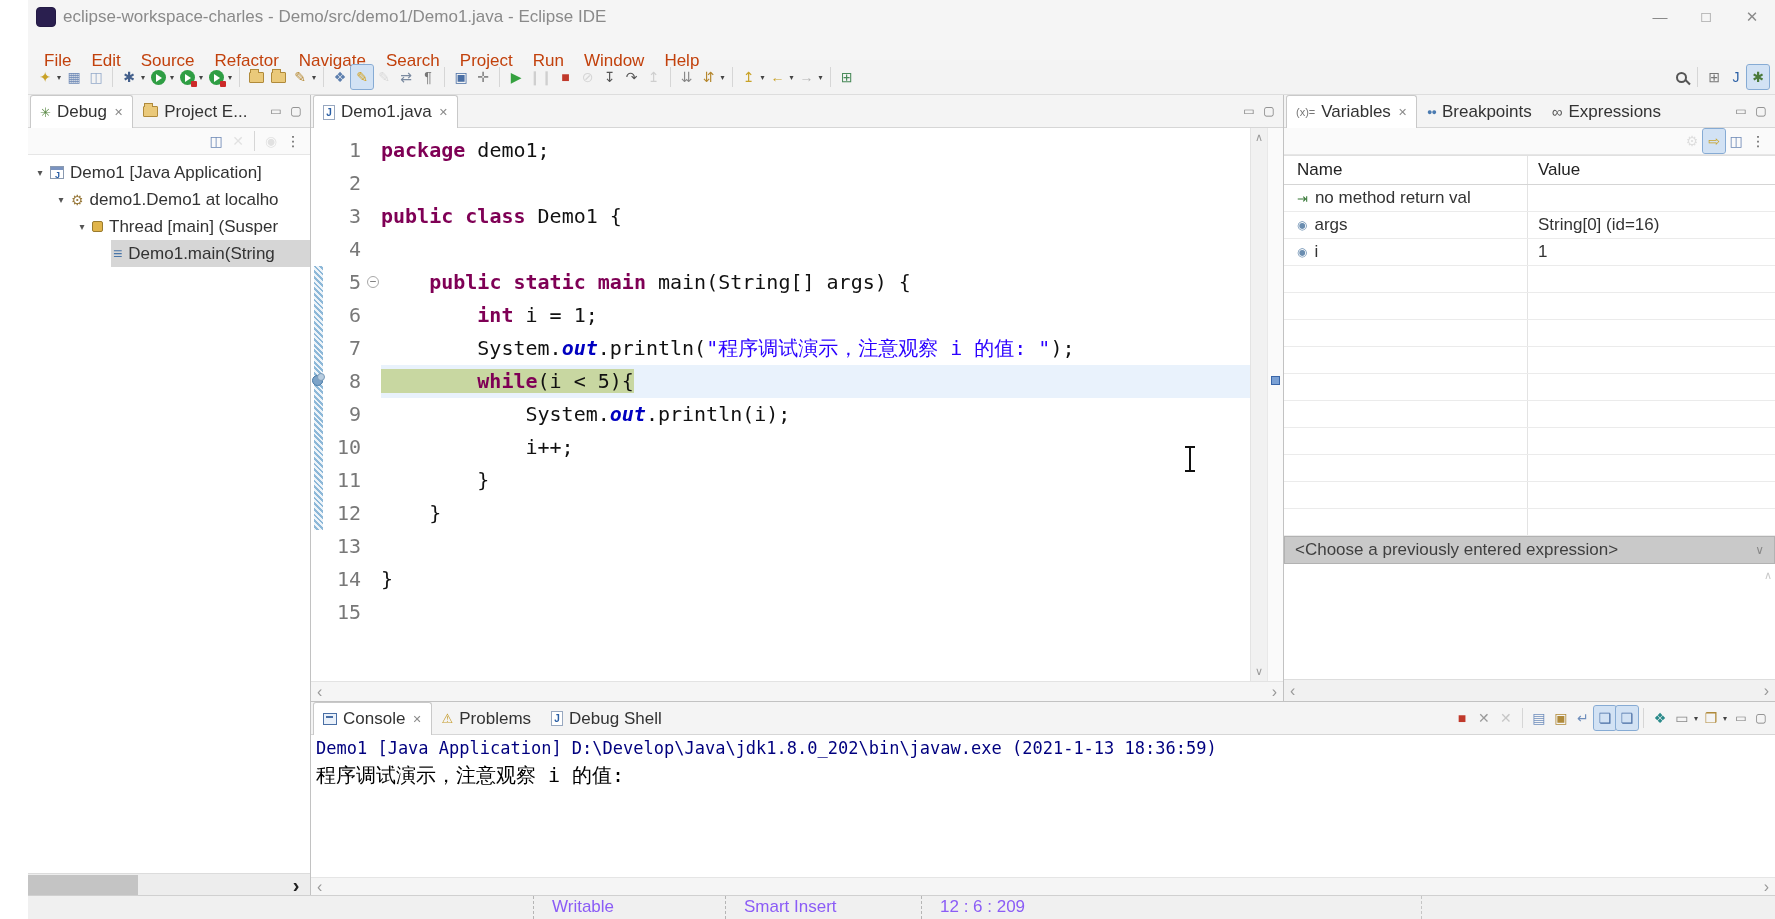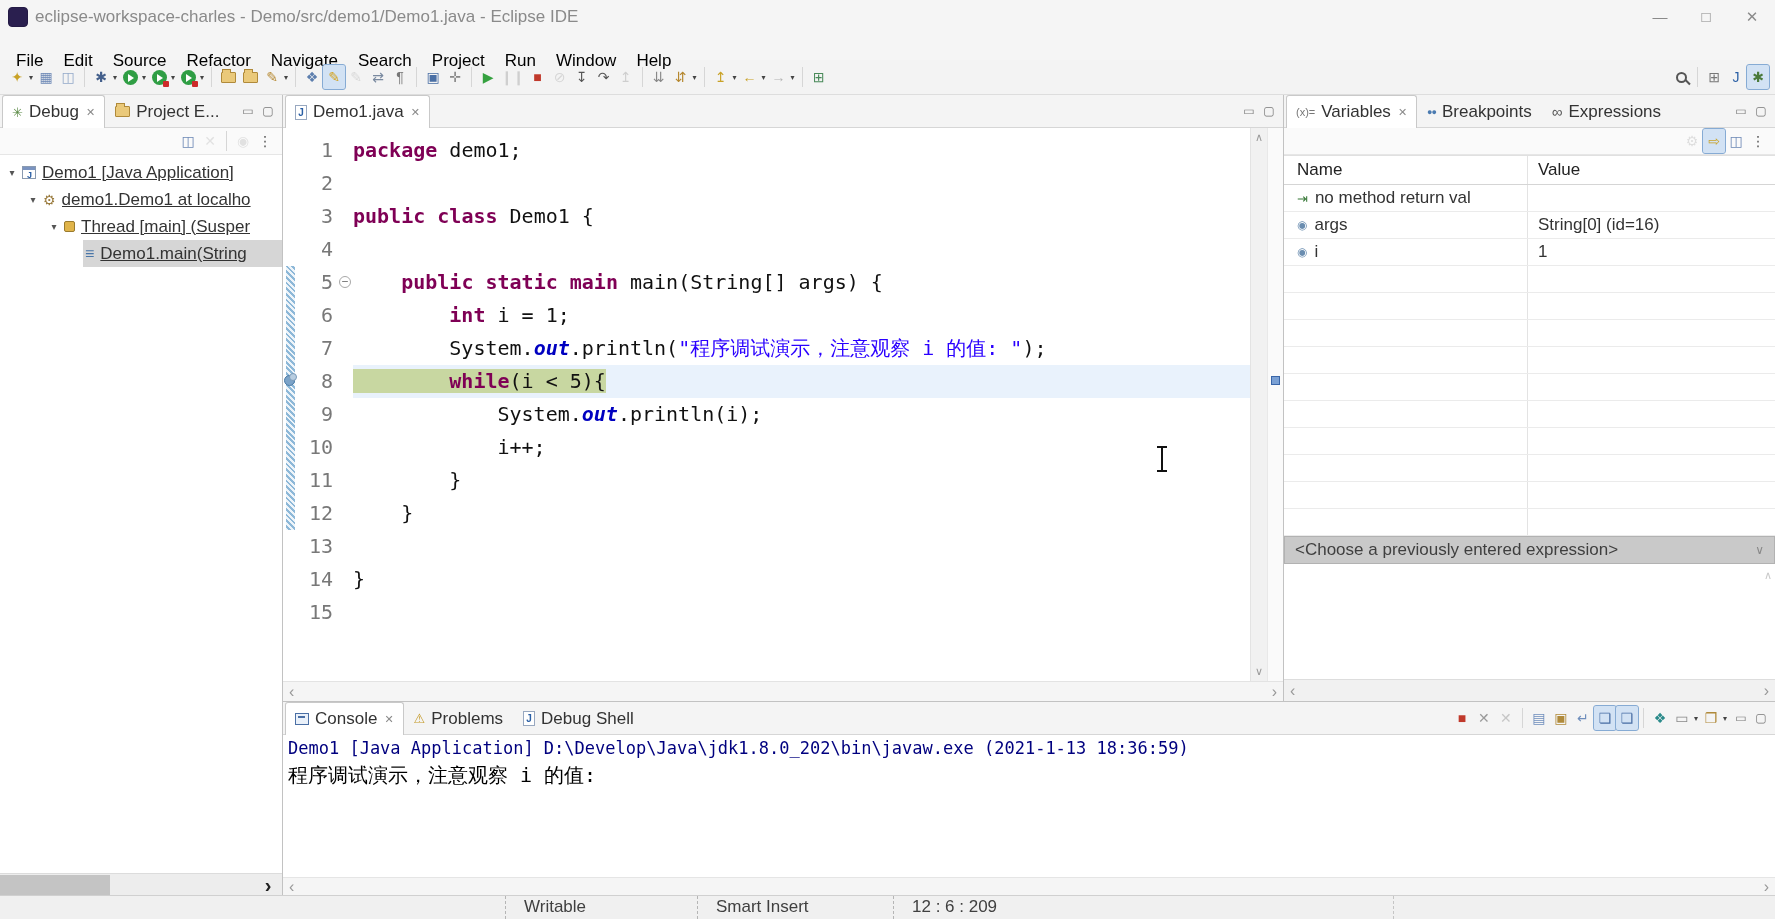--- a/index.html
+++ b/index.html
@@ -5,7 +5,7 @@
   html,body{margin:0;padding:0;background:#ddd;}
   *{box-sizing:border-box;}
   .window{width:1775px;height:919px;background:#fff;position:relative;overflow:hidden;
-    font-family:"Liberation Sans",sans-serif;color:#333;}
+    font-family:"Liberation Sans",sans-serif;color:#333;padding-left:28px;}
 
   
   .titlebar{height:33px;background:#f5f5f5;display:flex;align-items:center;padding-left:8px;}

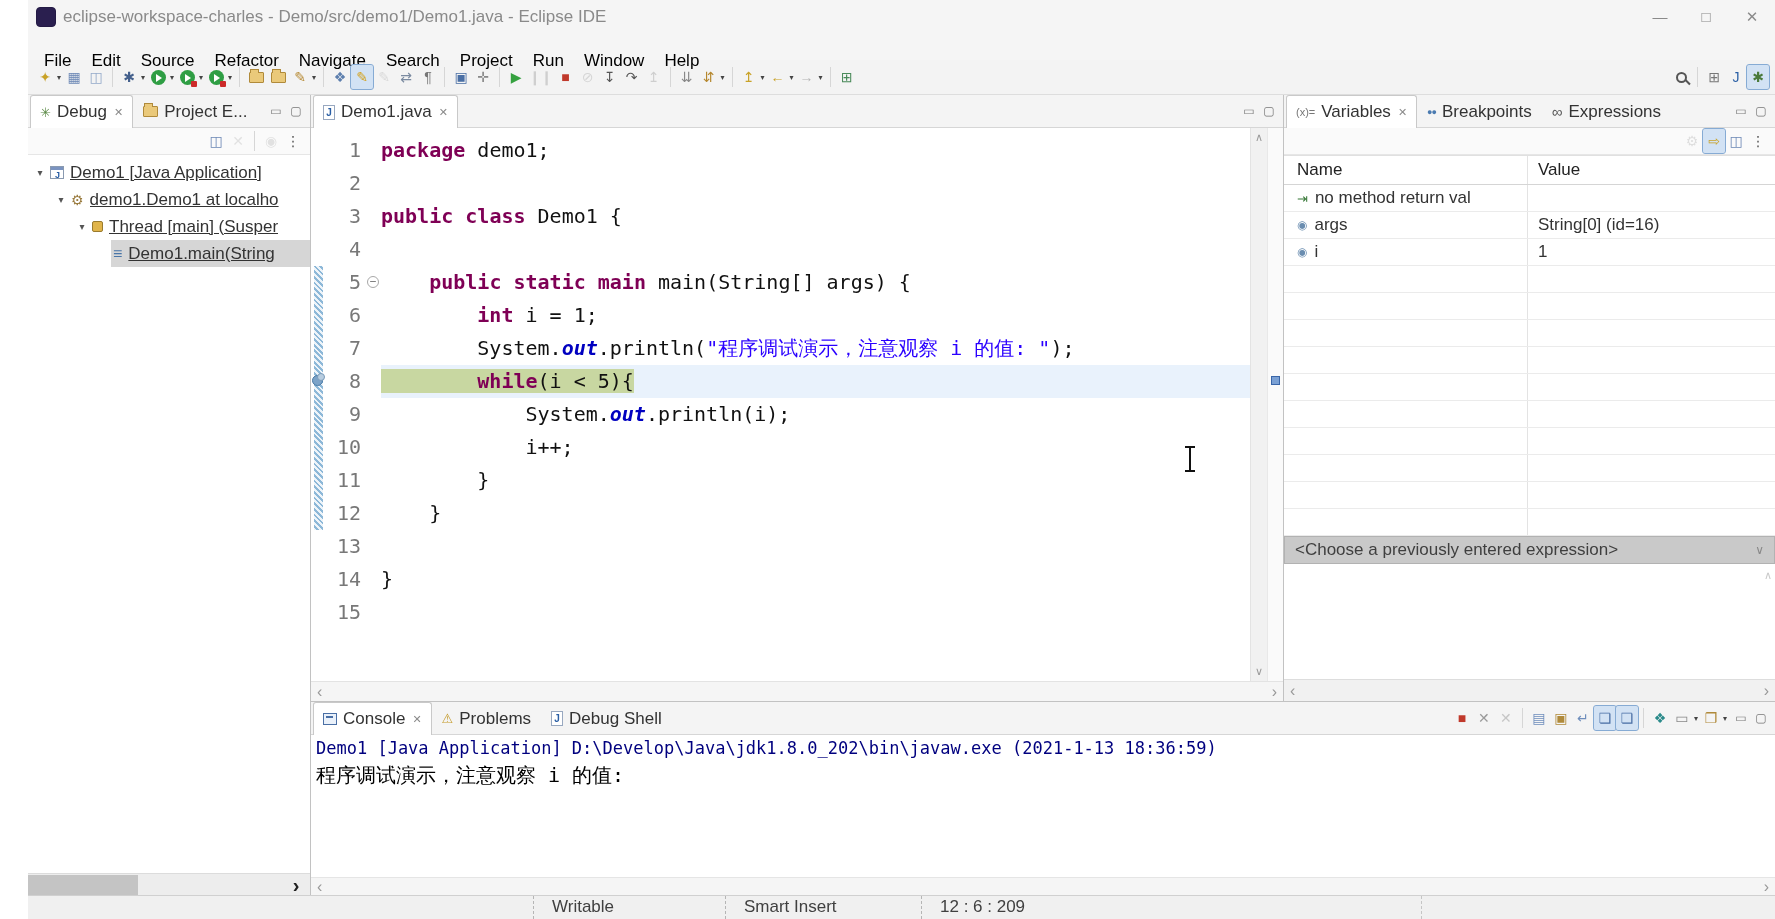--- a/index.html
+++ b/index.html
@@ -18,7 +18,7 @@
 
   
   .menubar{height:27px;background:#f5f5f5;display:flex;align-items:center;padding-left:6px;}
-  .menu-item{font-size:17px;color:#000000;padding:0 10px;white-space:nowrap;margin-top:28px;}
+  .menu-item{font-size:17px;color:#c2410c;padding:0 10px;white-space:nowrap;margin-top:28px;}
 
   
   .toolbar{height:35px;background:#f3f3f3;border-bottom:1px solid #ddd;display:flex;align-items:center;padding:0 6px;}

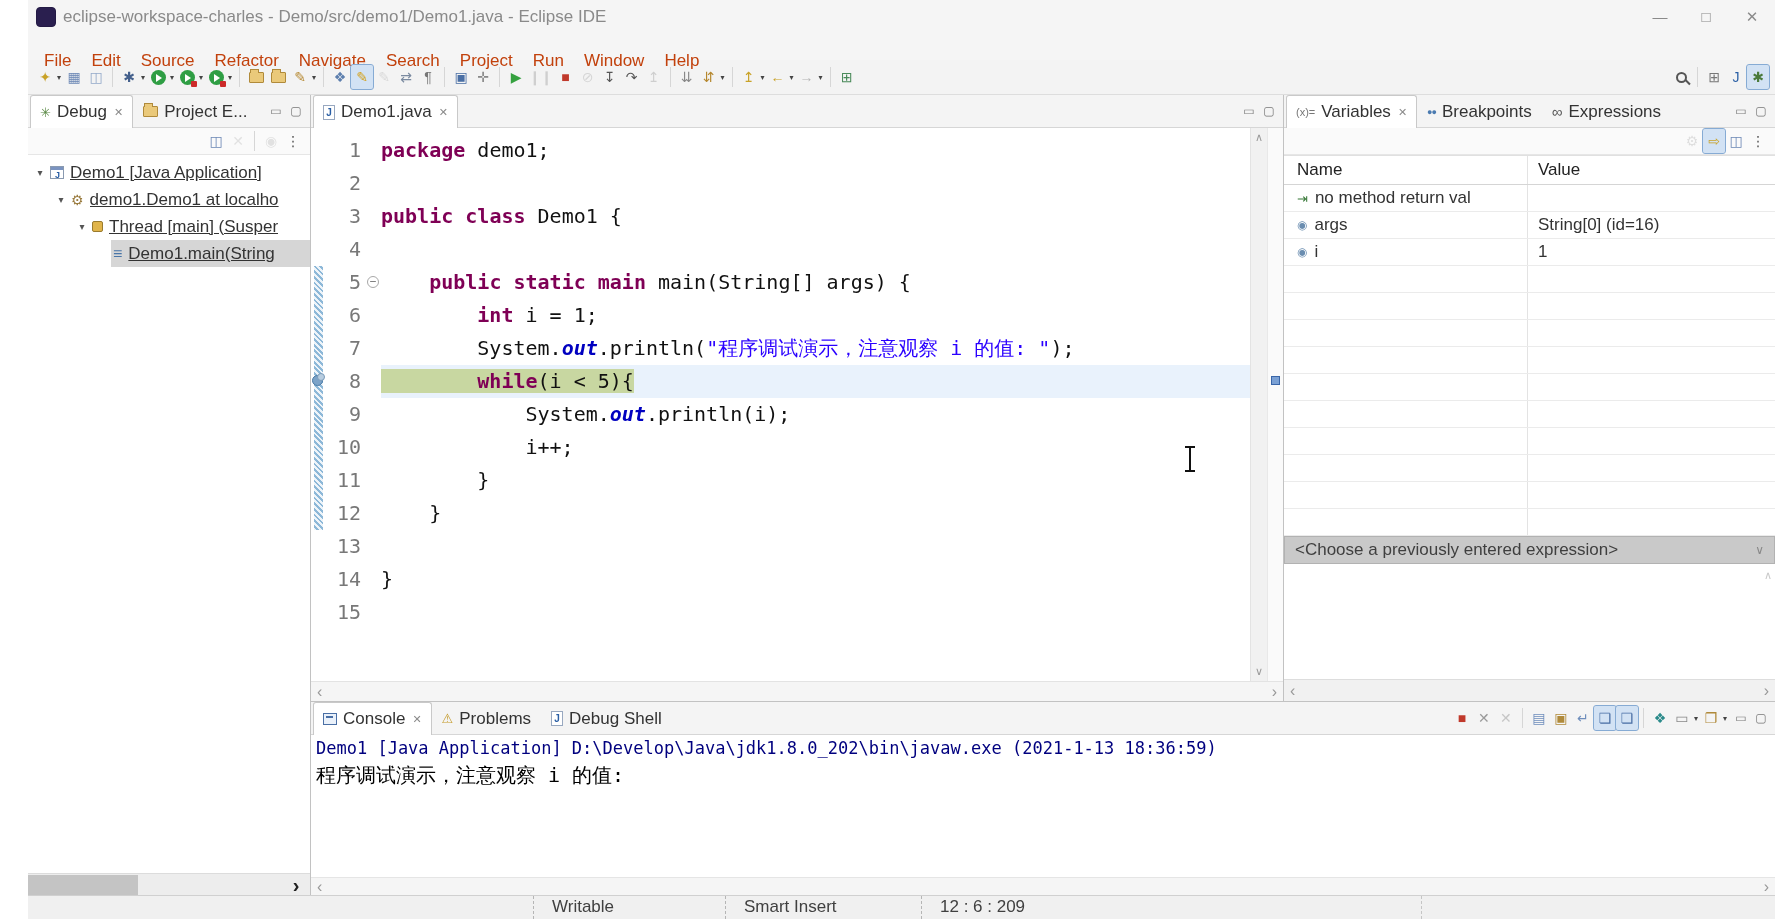--- a/index.html
+++ b/index.html
@@ -64,7 +64,7 @@
   .arrow{width:16px;text-align:center;font-size:10px;color:#555;flex-shrink:0;}
   .trow-content{display:flex;align-items:center;gap:6px;flex:1;height:100%;overflow:hidden;padding-left:2px;}
   .trow-content.selected{background:#d6d6d6;}
-  .tlabel{overflow:hidden;white-space:nowrap;text-decoration:underline;}
+  .tlabel{overflow:hidden;white-space:nowrap;}
   .appwin{width:14px;height:13px;background:#fff;border:1px solid #8a9ab0;position:relative;flex-shrink:0;}
   .appwin::before{content:"";position:absolute;top:0;left:0;right:0;height:3px;background:#7a93c0;}
   .appwin::after{content:"J";position:absolute;top:3px;left:4px;font:bold 9px "Liberation Sans",sans-serif;color:#2a5fa5;}

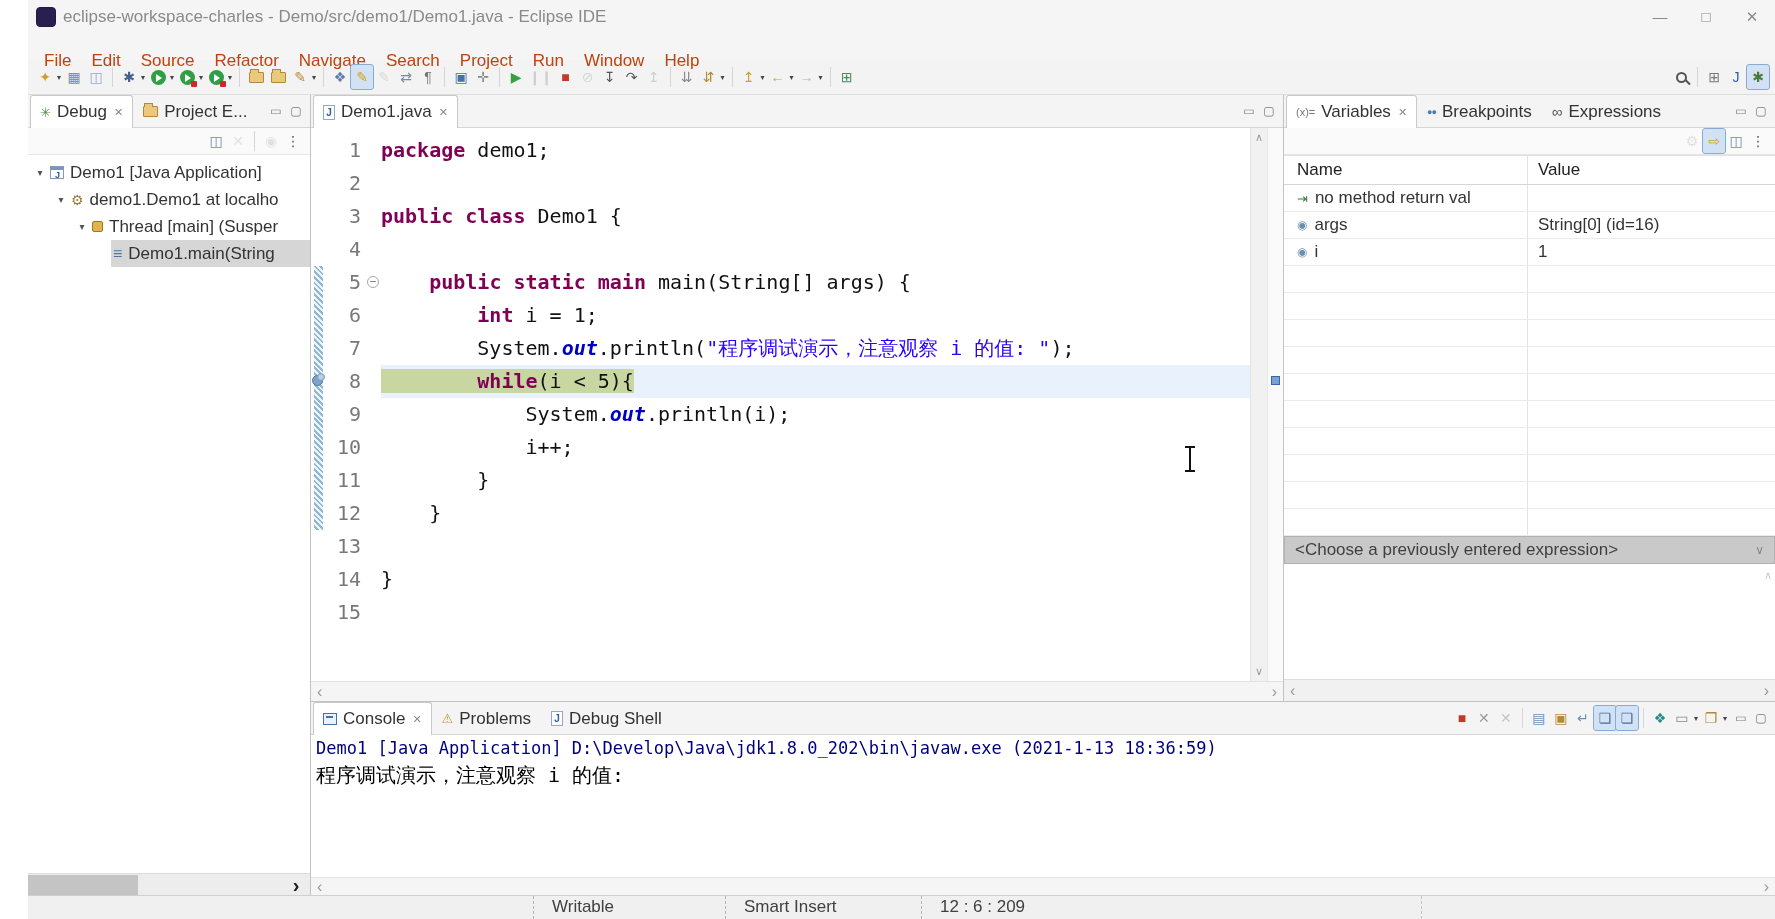--- a/index.html
+++ b/index.html
@@ -139,7 +139,7 @@
   .console-scroll{height:18px;background:#f5f5f5;border-top:1px solid #e5e5e5;display:flex;align-items:center;justify-content:space-between;padding:0 6px;}
 
   
-  .statusbar{height:24px;background:#f0f0f0;border-top:1px solid #d0d0d0;display:flex;font-size:17px;color:#404040;overflow:hidden;}
+  .statusbar{height:24px;background:#f0f0f0;border-top:1px solid #d0d0d0;display:flex;font-size:17px;color:#8b5cf6;overflow:hidden;}
   .sb-spacer{width:505px;}
   .sb-cell{border-left:1px dashed #b5b5b5;padding:1px 0 0 18px;white-space:nowrap;}
   .sb-w{width:192px;} .sb-i{width:196px;} .sb-p{width:500px;}

